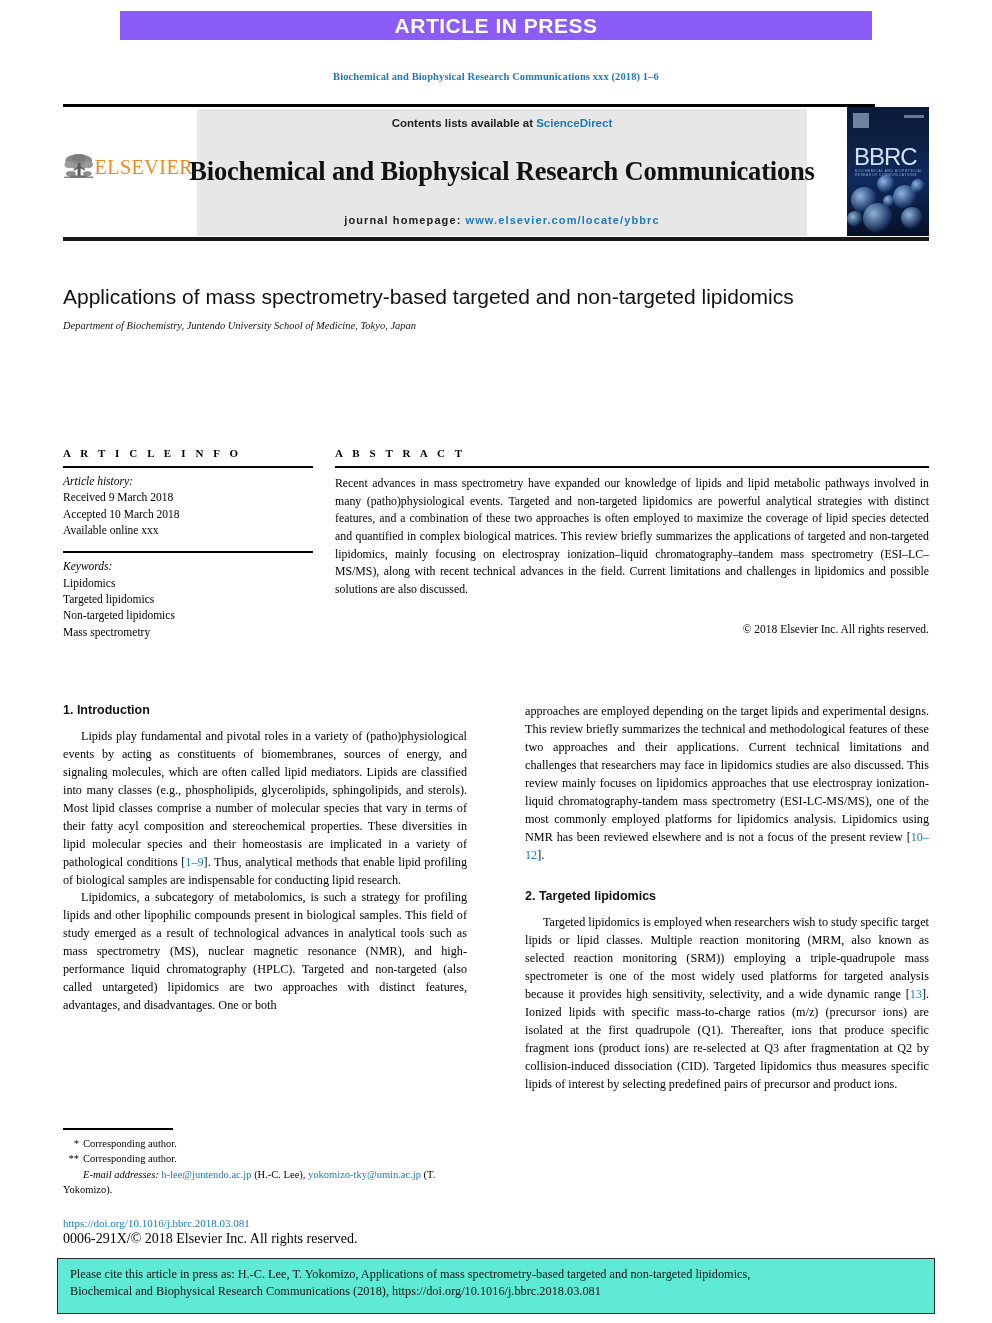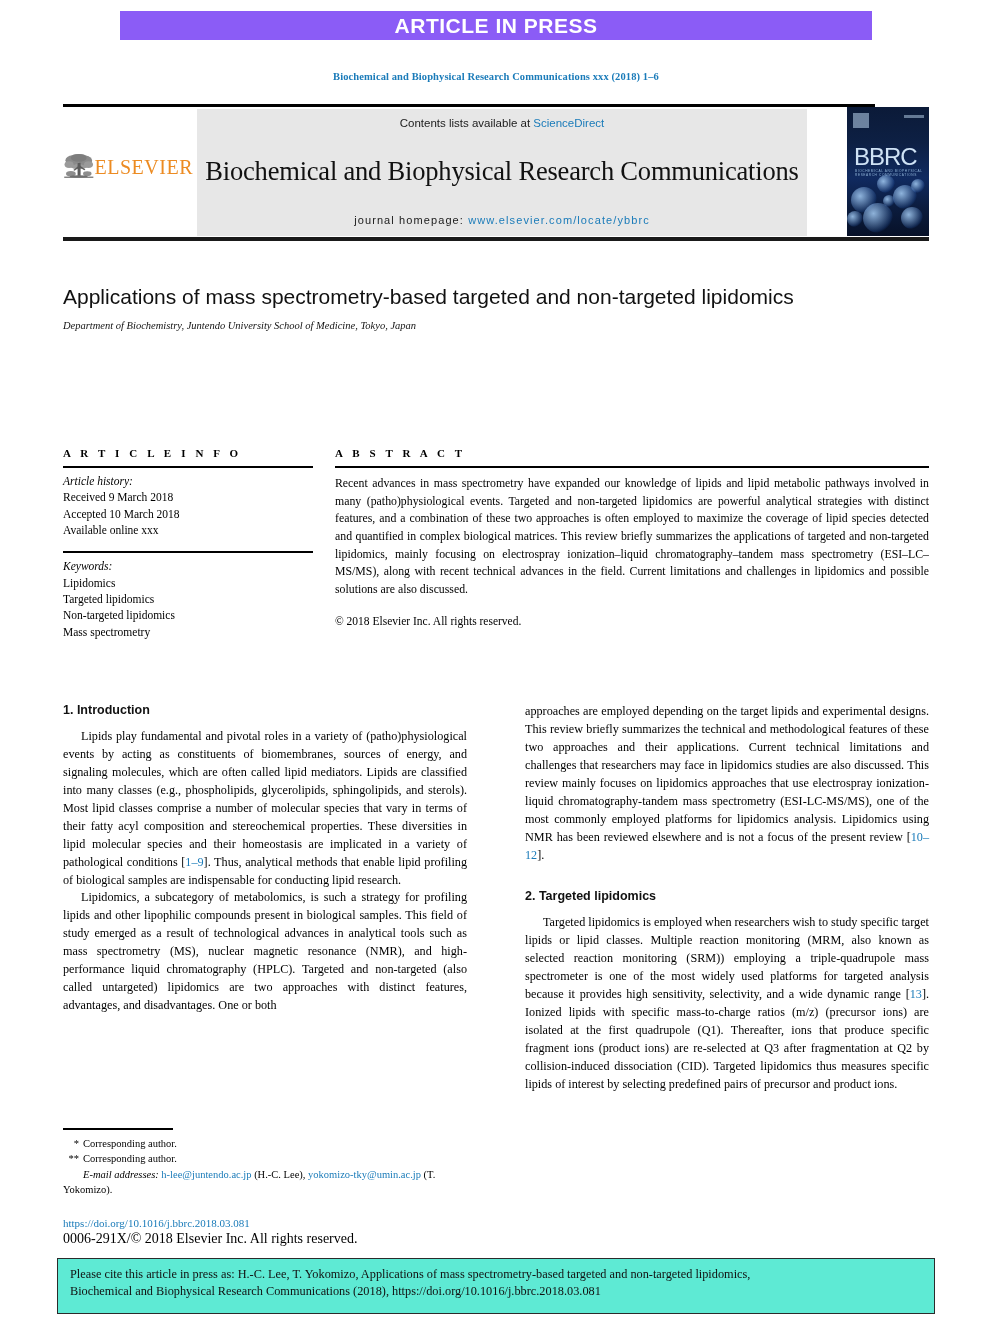--- a/index.html
+++ b/index.html
@@ -81,6 +81,7 @@
     display: flex; flex-direction: column;
     align-items: center; justify-content: space-between;
     padding: 8px 0 10px 0;
+    font-weight: bold;
   }
   .contents-line {
     font-family: "Liberation Sans", sans-serif;

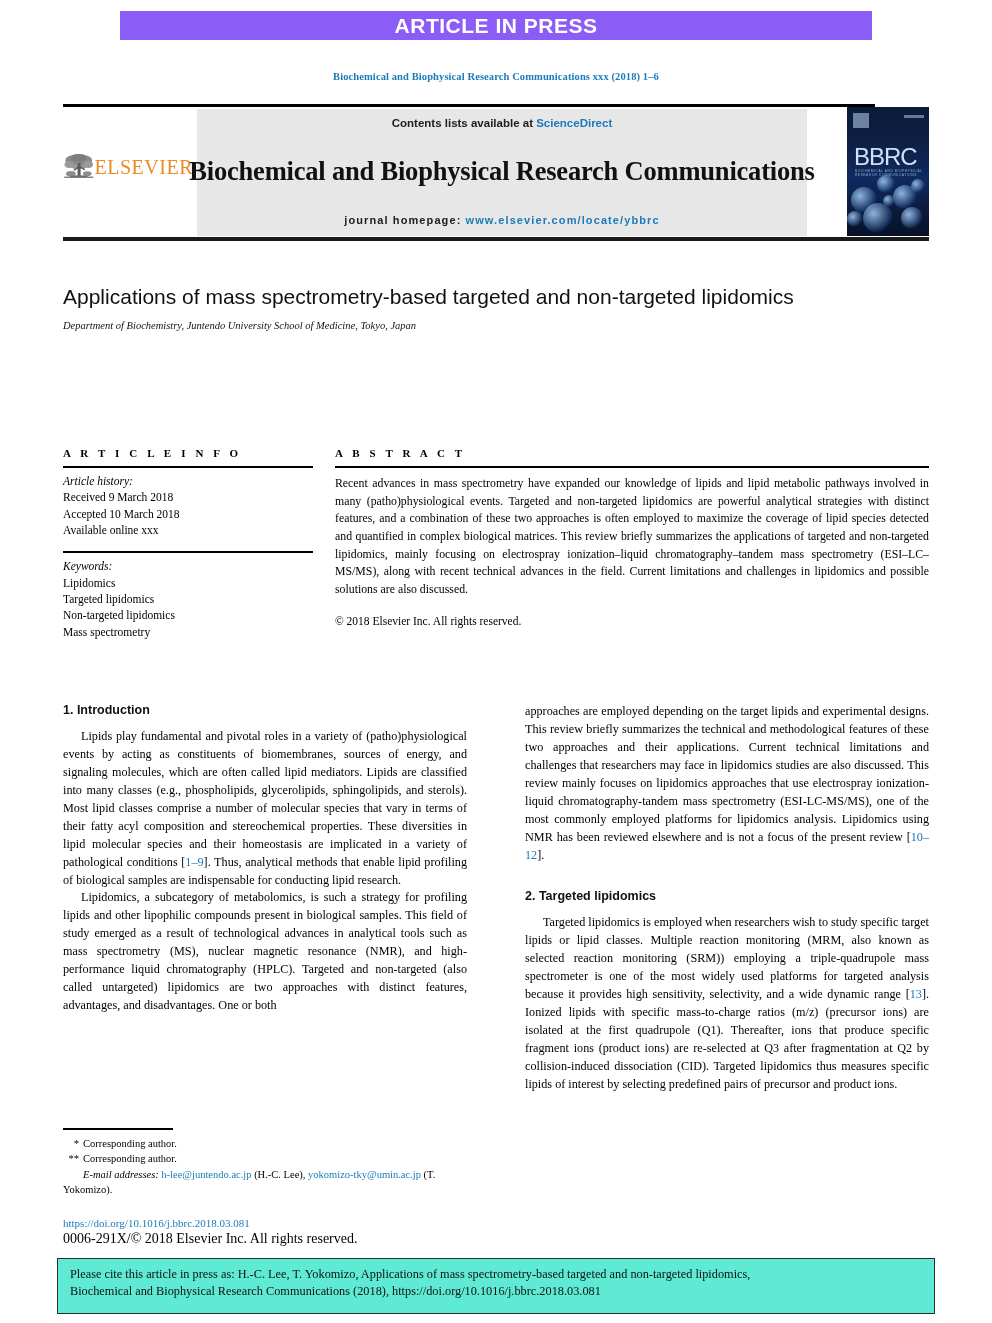--- a/index.html
+++ b/index.html
@@ -193,8 +193,8 @@
   .abs-copy {
     font-family: "Liberation Serif", serif;
     font-size: 11.5px;
-    text-align: left;
-    margin-top: 16px;
+    text-align: right;
+    margin-top: 24px;
   }
 
   

